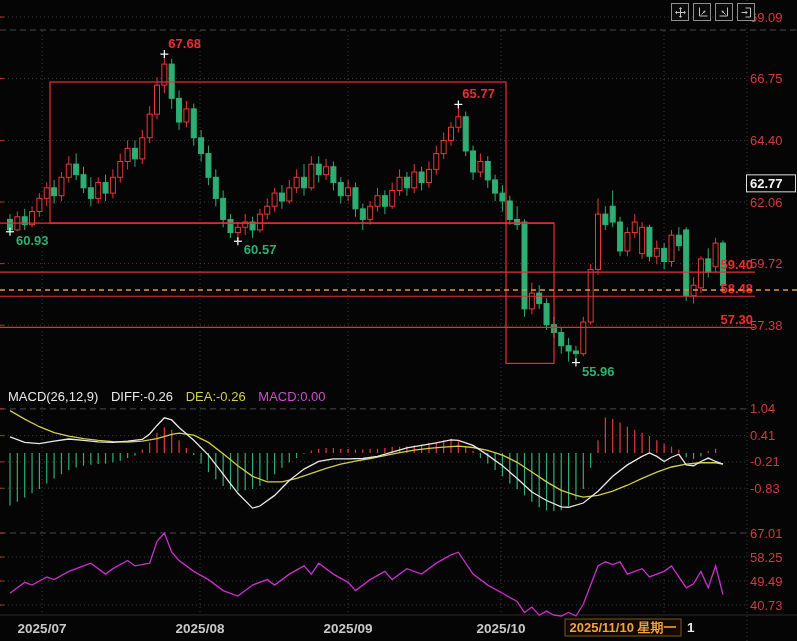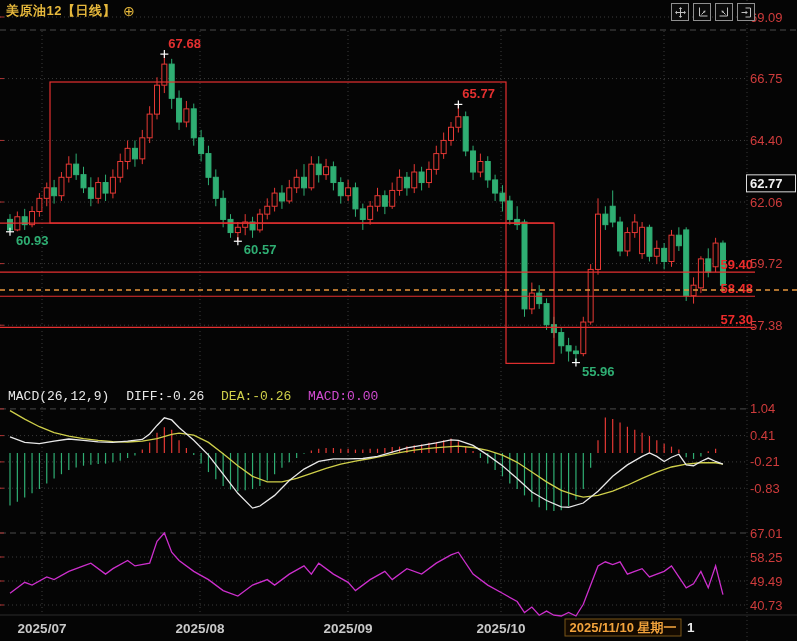--- a/index.html
+++ b/index.html
@@ -26,10 +26,6 @@
 <body>
 
 <div id="app">
-  <div id="hdr">
-    <span class="title">美原油12【日线】</span>
-    <span class="collapse">⊕</span>
-  </div>
 
   <div id="tools">
     <span class="tbtn">

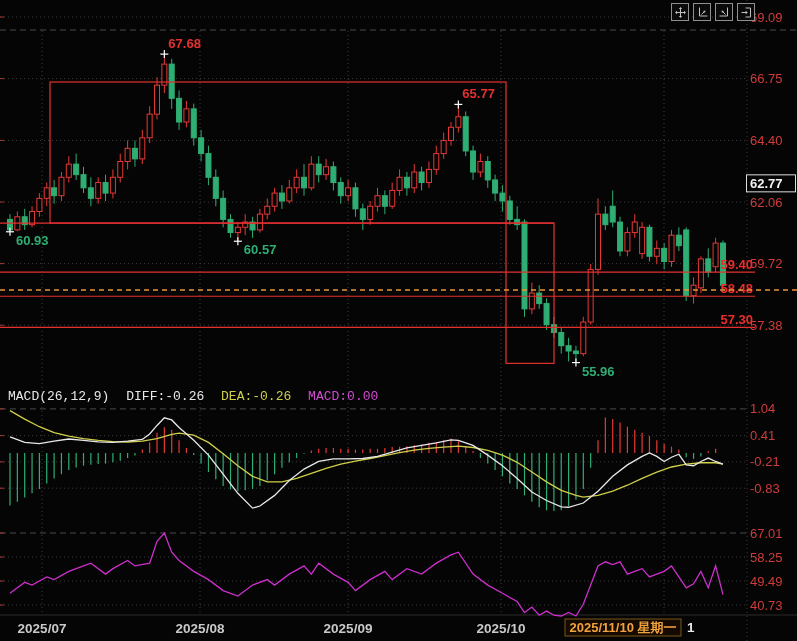--- a/index.html
+++ b/index.html
@@ -13,7 +13,7 @@
         align-items:center;justify-content:center;background:#0a0a0a;}
   .tbtn svg{display:block;}
   #macd-row,#rsi-row{position:absolute;left:8px;z-index:4;font-size:13px;white-space:nowrap;}
-  #macd-row{top:389px;font-family:Liberation Mono, monospace;}
+  #macd-row{top:389px;}
   #rsi-row{top:514px;}
   .lw{color:#e8e8e8;margin-right:9px;}
   .ly{color:#cfcf4a;margin-right:9px;}

